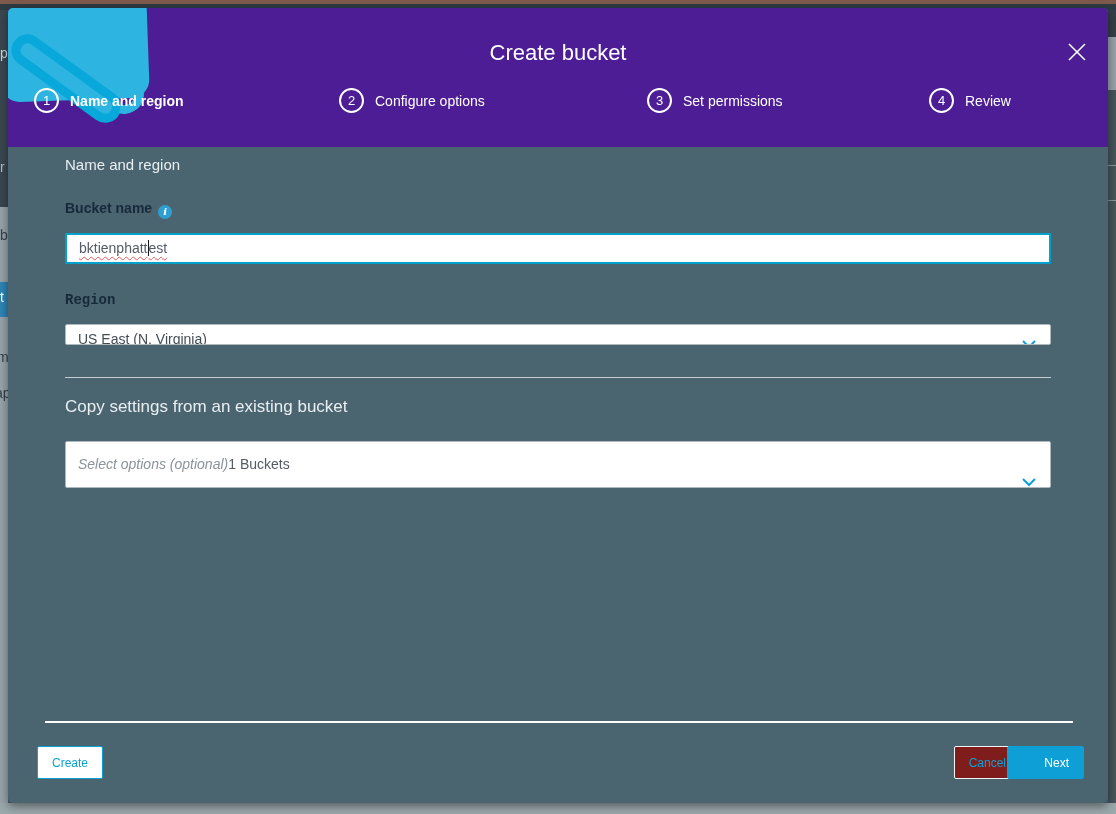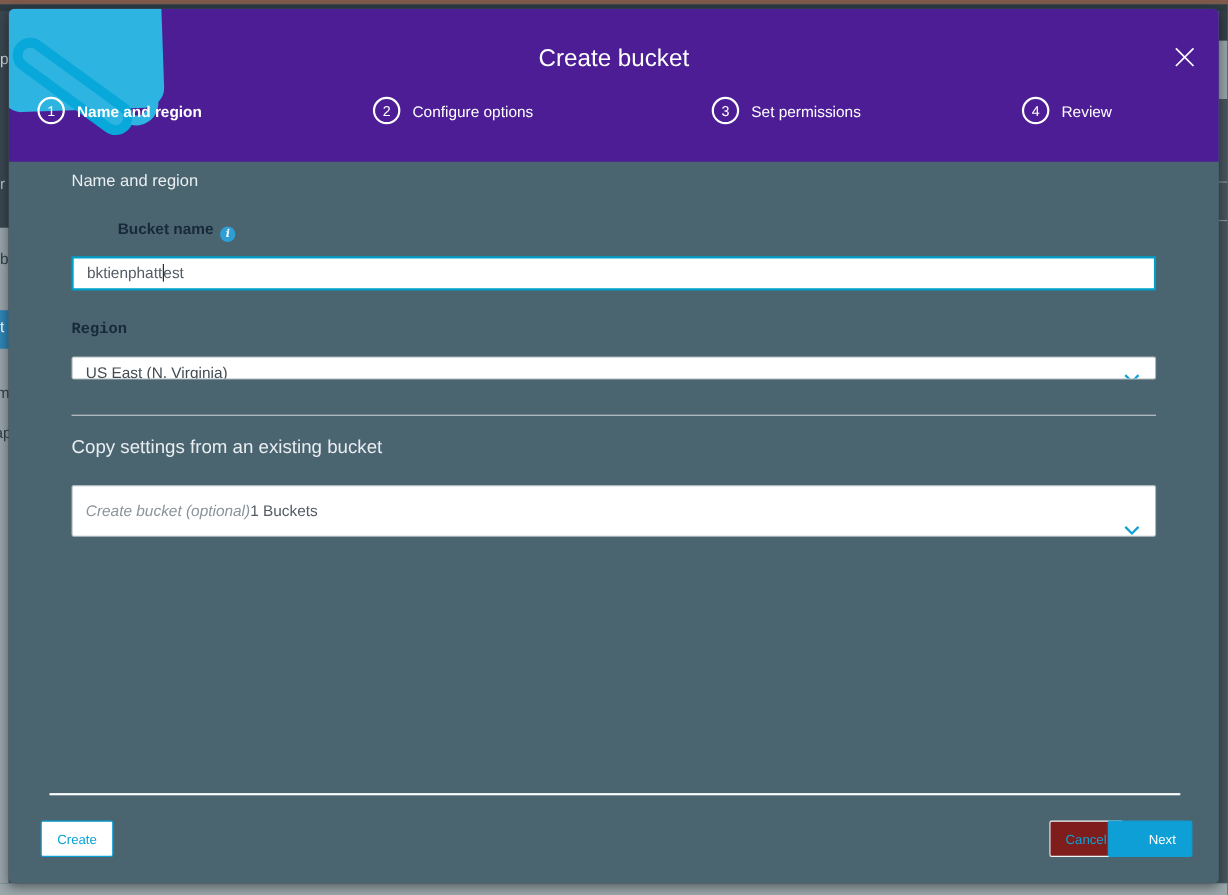--- a/index.html
+++ b/index.html
@@ -62,7 +62,7 @@
   .section-heading { position:absolute; left:57px; top:148px; color:#e9eef1; font-size:15px; }
 
   .field-label { position:absolute; left:57px; color:#17293a; font-size:14px; font-weight:bold; }
-  .lbl-bucket { top:192px;margin-left:42px; }
+  .lbl-bucket { top:192px; }
   .lbl-region { top:284px;font-family:Liberation Mono, monospace; }
 
   .info-icon {

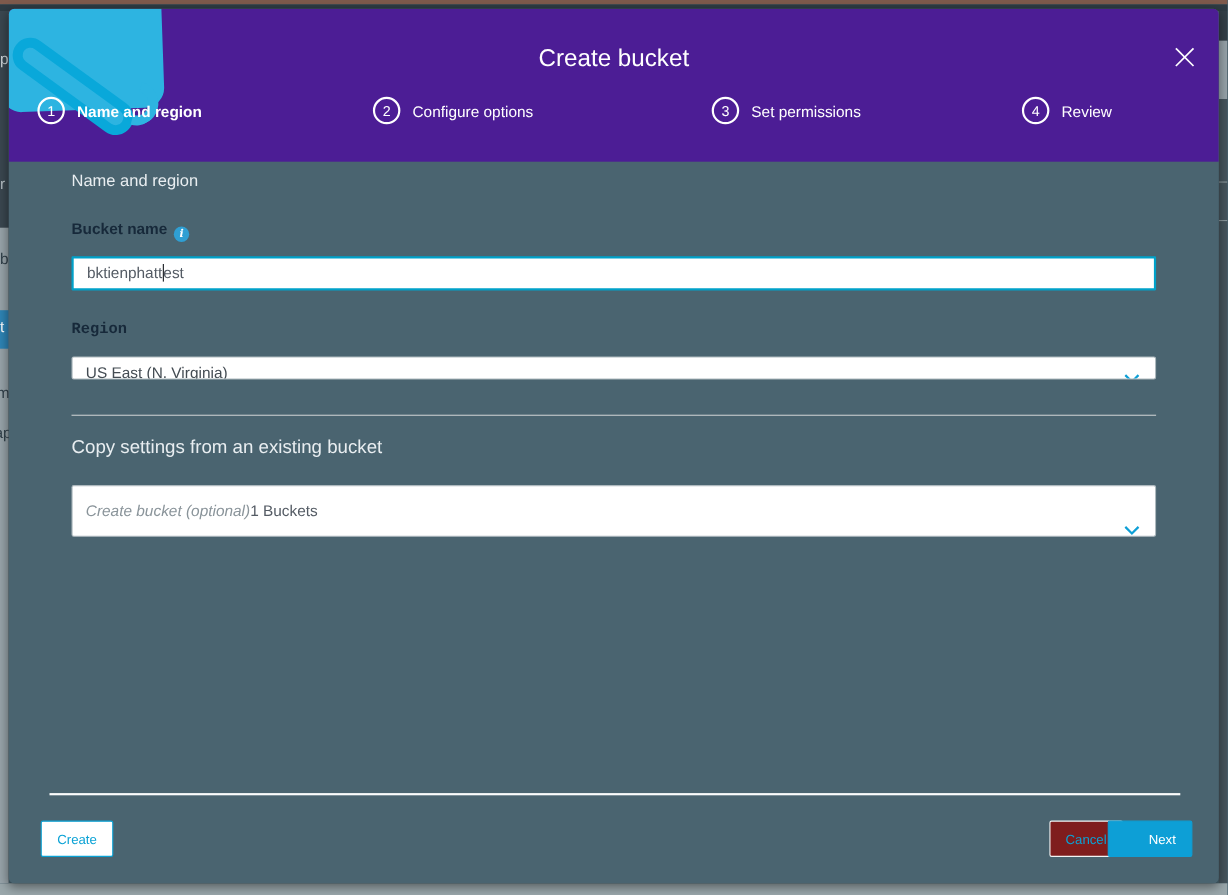--- a/index.html
+++ b/index.html
@@ -79,7 +79,7 @@
     white-space:nowrap; overflow:hidden; cursor:text;
   }
   .misspelled {
-    text-decoration-style:wavy;
+    text-decoration:underline; text-decoration-style:wavy;
     text-decoration-color:#e05c5c; text-decoration-thickness:1px;
     text-underline-offset:3px;
   }

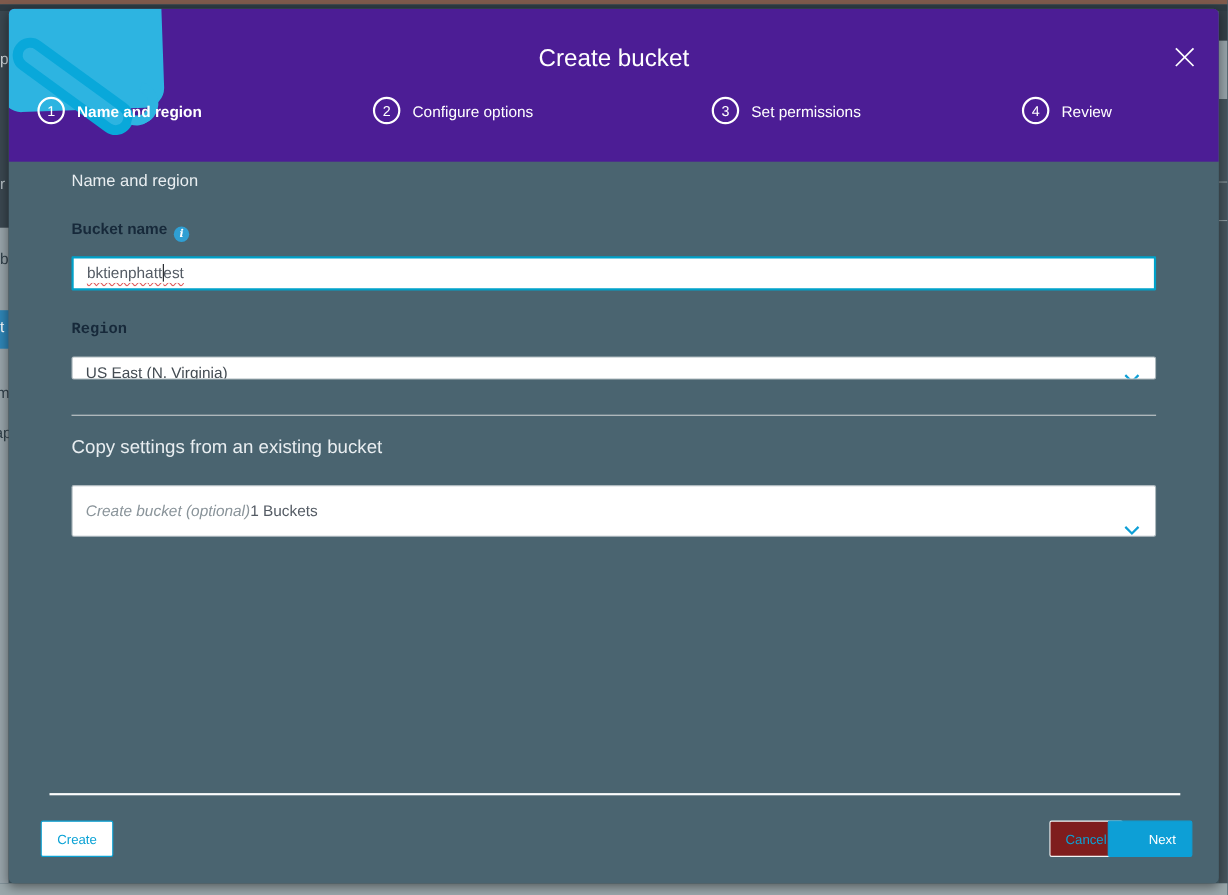--- a/index.html
+++ b/index.html
@@ -197,7 +197,7 @@
   <div class="copy-heading">Copy settings from an existing bucket</div>
 
   <div class="select select-copy">
-    <span class="placeholder">Create bucket (optional)</span><span class="suffix">1 Buckets</span>
+    <span class="placeholder">Select options (optional)</span><span class="suffix">1 Buckets</span>
     <span class="chev">
       <svg width="16" height="10" viewBox="0 0 16 10">
         <polyline points="2,2 8,8 14,2" stroke="#0d9fd6" stroke-width="2" fill="none"></polyline>

